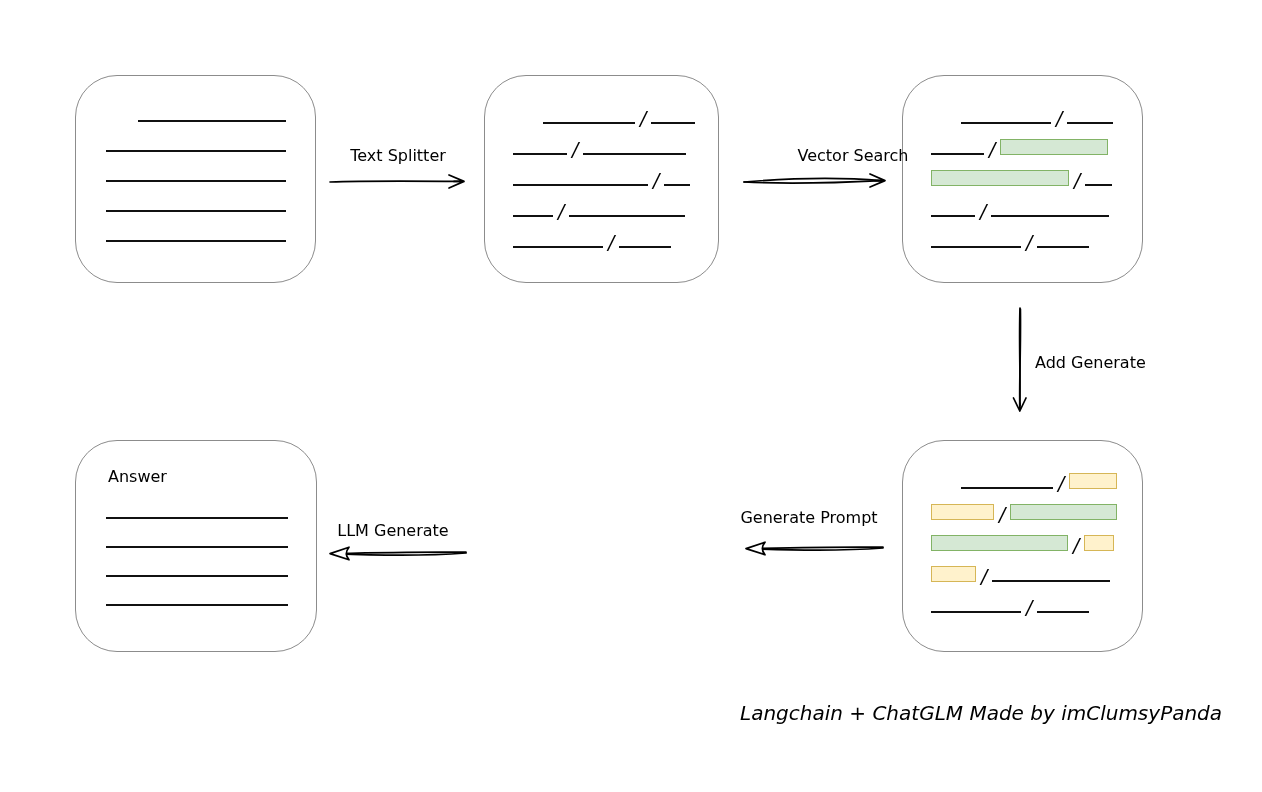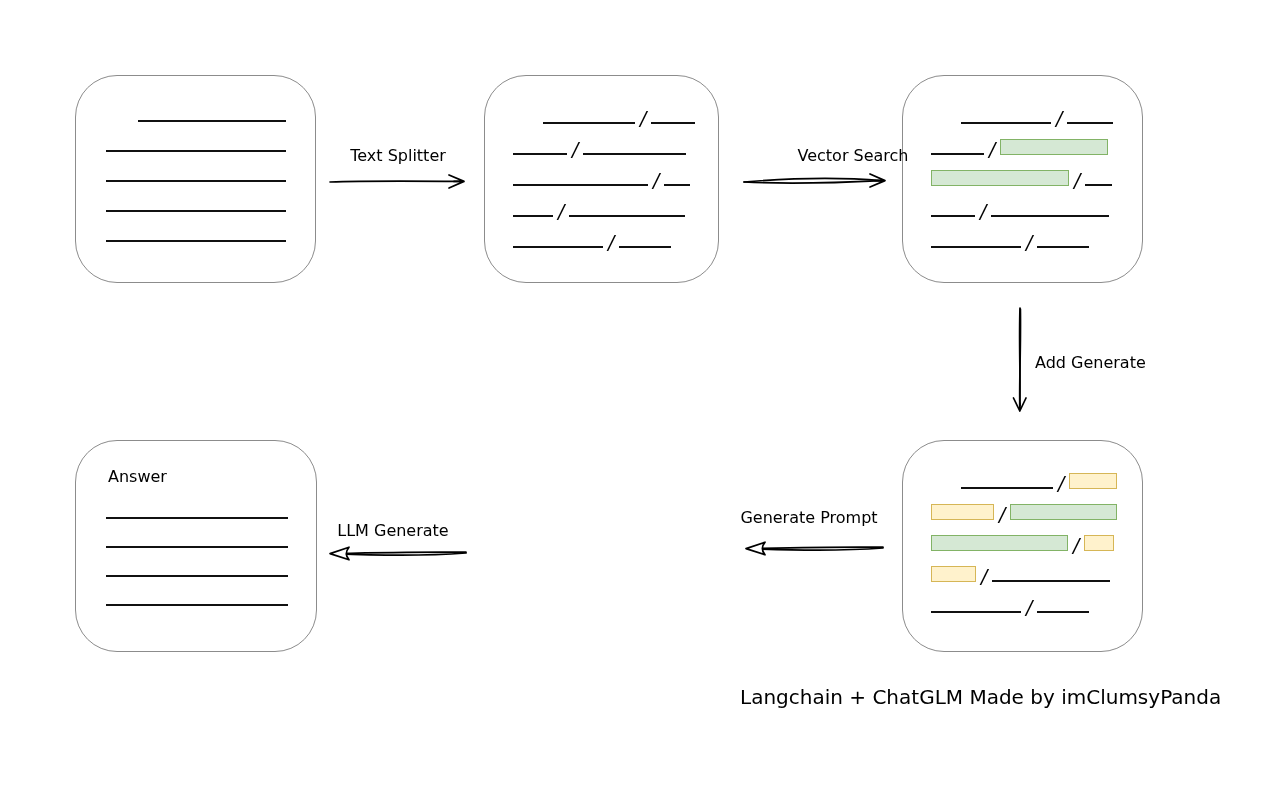--- a/index.html
+++ b/index.html
@@ -57,8 +57,8 @@
   .arrow-svg path.head-open { stroke-width:1.7; }
   .arrow-svg path.head-tri  { fill:#fff; }
 
-  .caption { position:absolute; left:740px; top:684px; width:480px;
-             text-align:center; font-size:20px; line-height:26px; white-space:nowrap; }
+  .caption { position:absolute; left:740px; top:700px; width:480px;
+             text-align:center; font-size:20px; line-height:26px; white-space:nowrap;font-style:italic; }
 </style>
 </head>
 <body>

